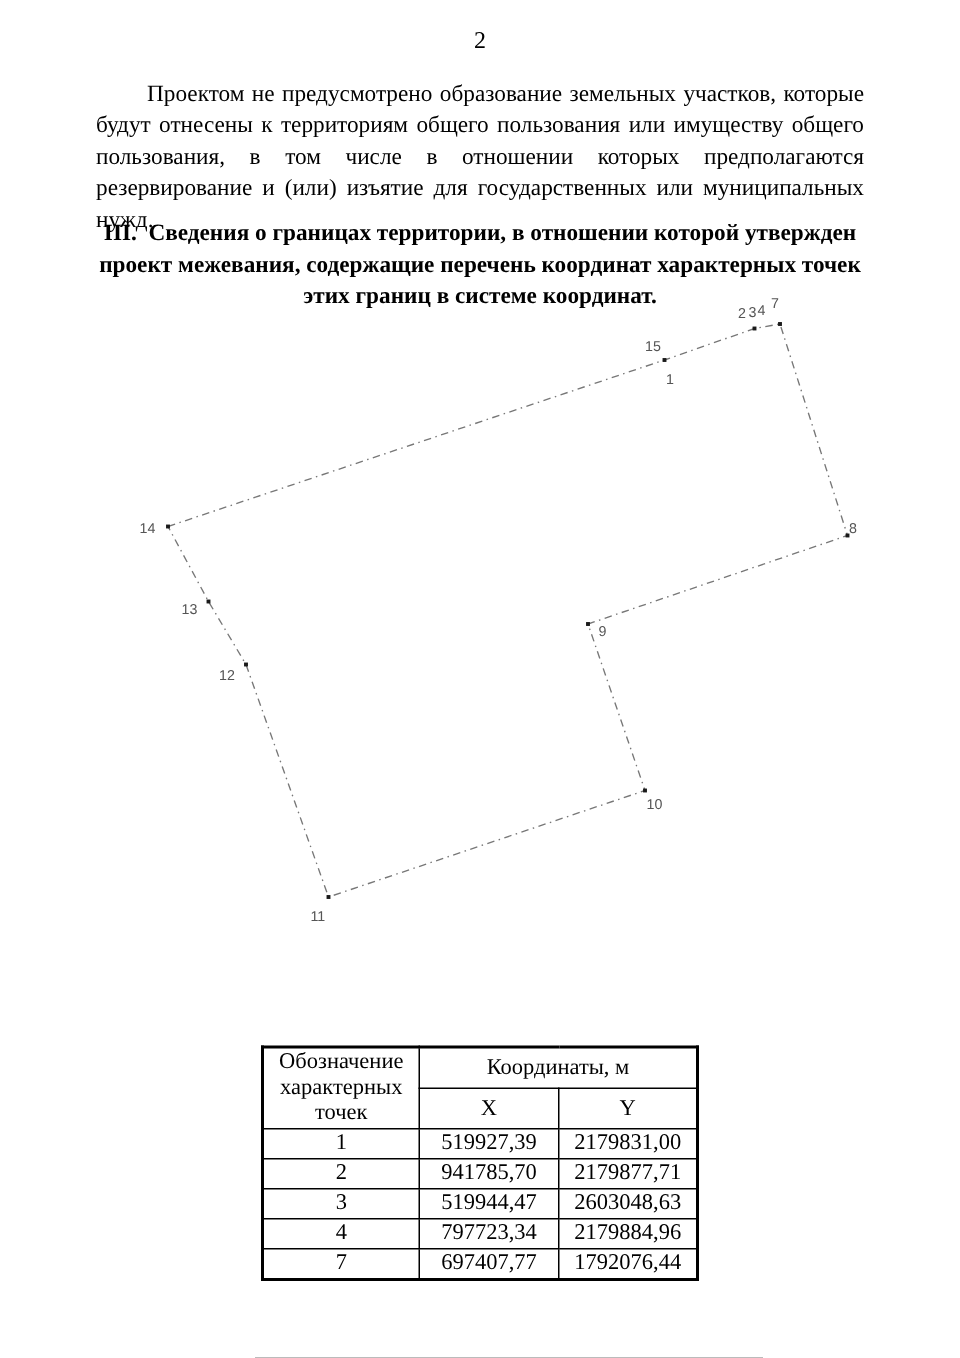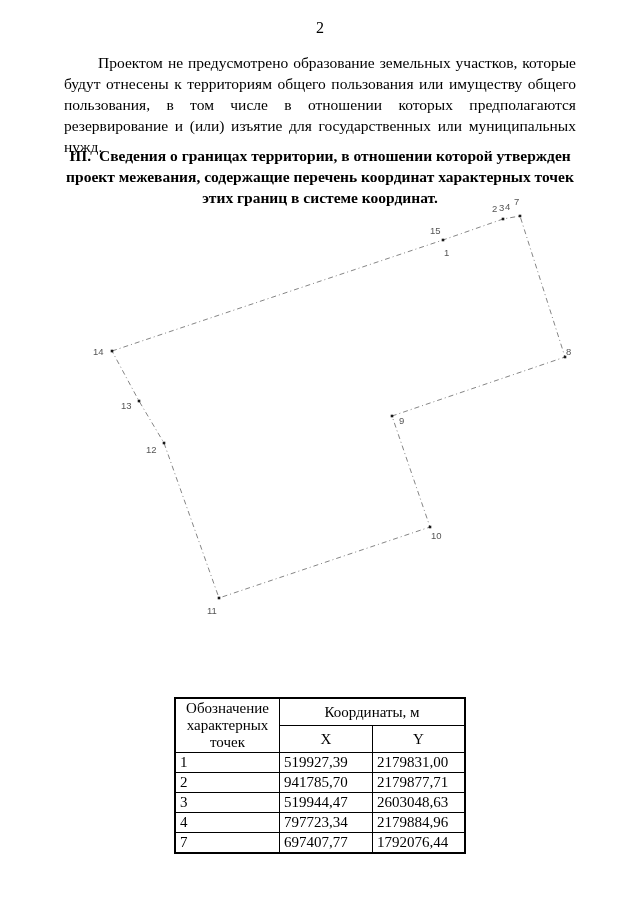--- a/index.html
+++ b/index.html
@@ -39,6 +39,7 @@
     border-collapse: collapse;
     border: 2px solid #000;
     font-size: 15px; line-height: 17px;
+    text-align: center;
   }
   .coords-table td, .coords-table th {
     border: 1px solid #000;

